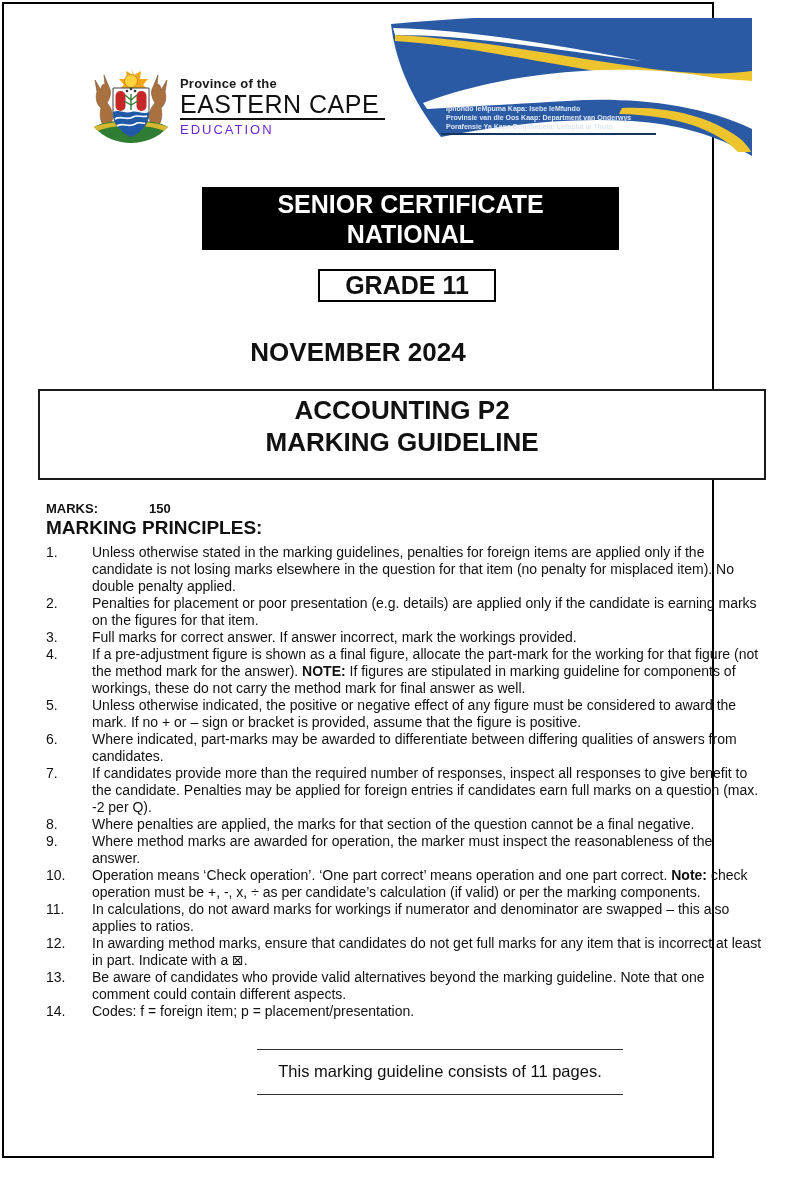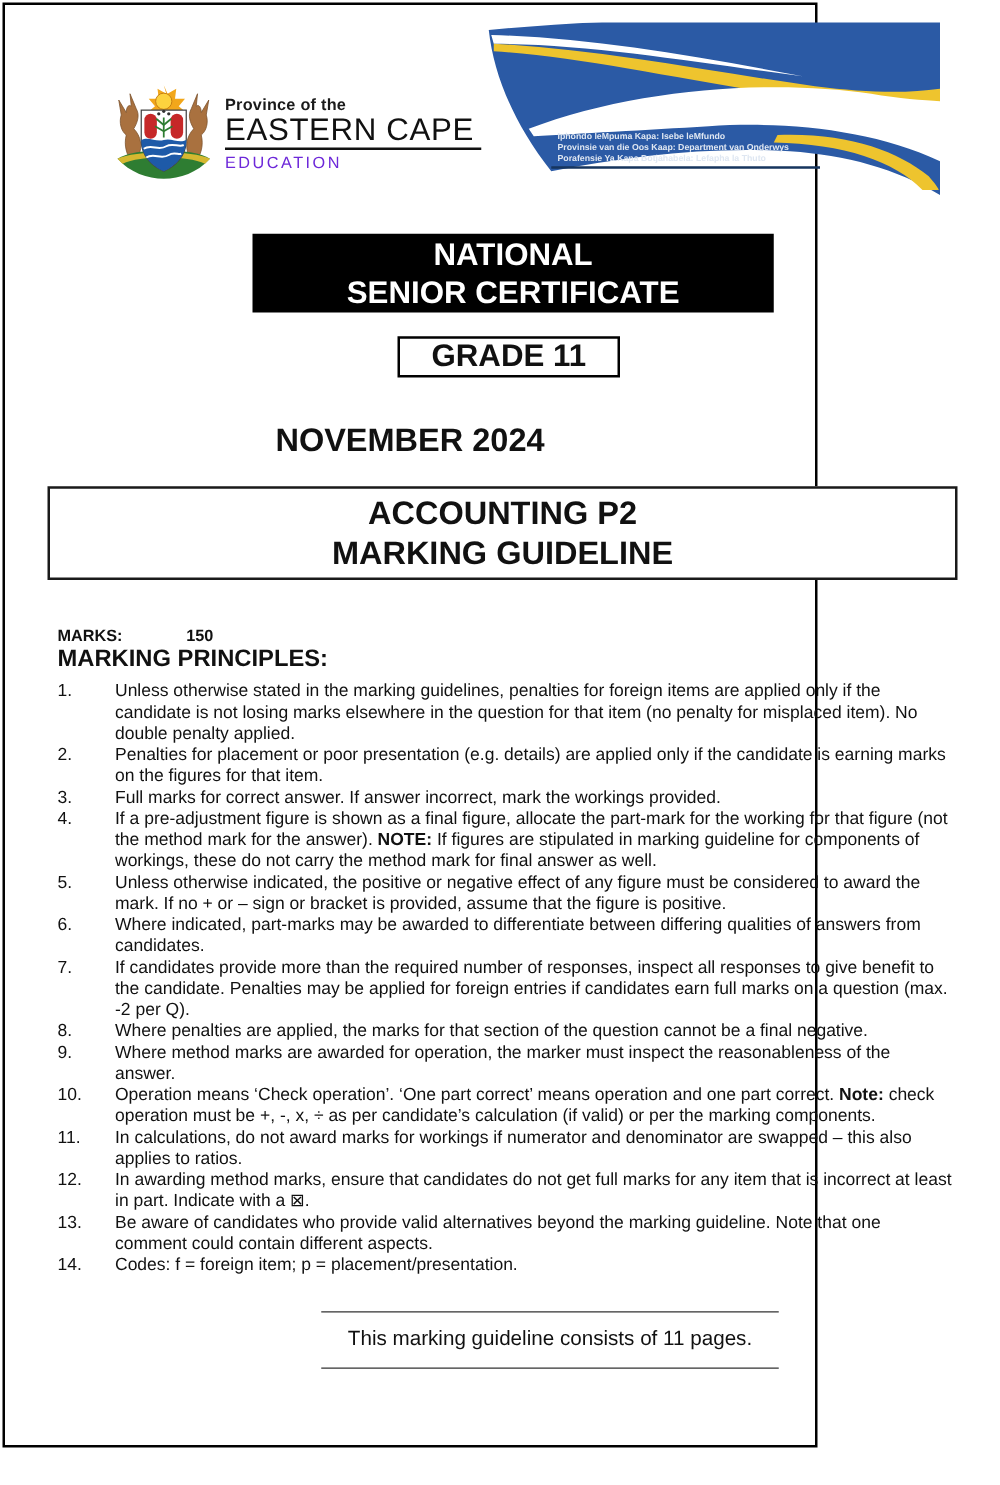--- a/index.html
+++ b/index.html
@@ -8,7 +8,7 @@
     font-family:"Liberation Sans","DejaVu Sans",sans-serif;color:#111;
   }
   .frame{
-    position:absolute;left:2px;top:2px;width:652px;height:1156px;
+    position:absolute;left:2px;top:2px;width:712px;height:1156px;
     border:2px solid #000;box-sizing:border-box;background:#fff;
   }
   

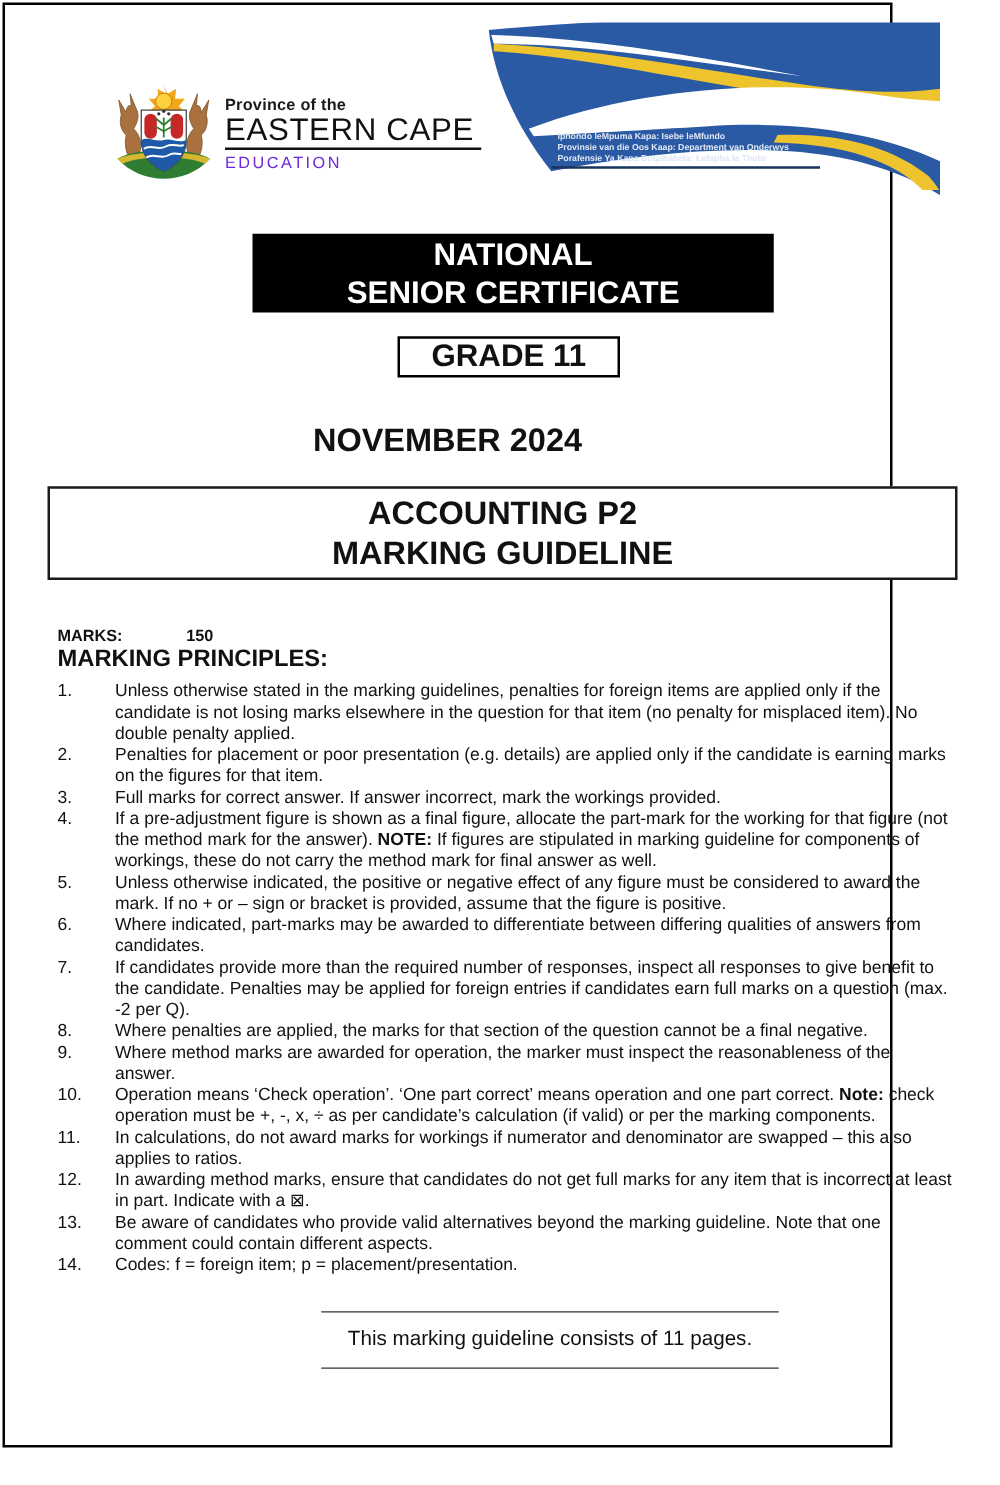--- a/index.html
+++ b/index.html
@@ -128,8 +128,8 @@
   </svg>
 
   <div class="banner-national">
+    <div>SENIOR CERTIFICATE</div>
     <div>NATIONAL</div>
-    <div>SENIOR CERTIFICATE</div>
   </div>
 
   <div class="grade-box">GRADE 11</div>

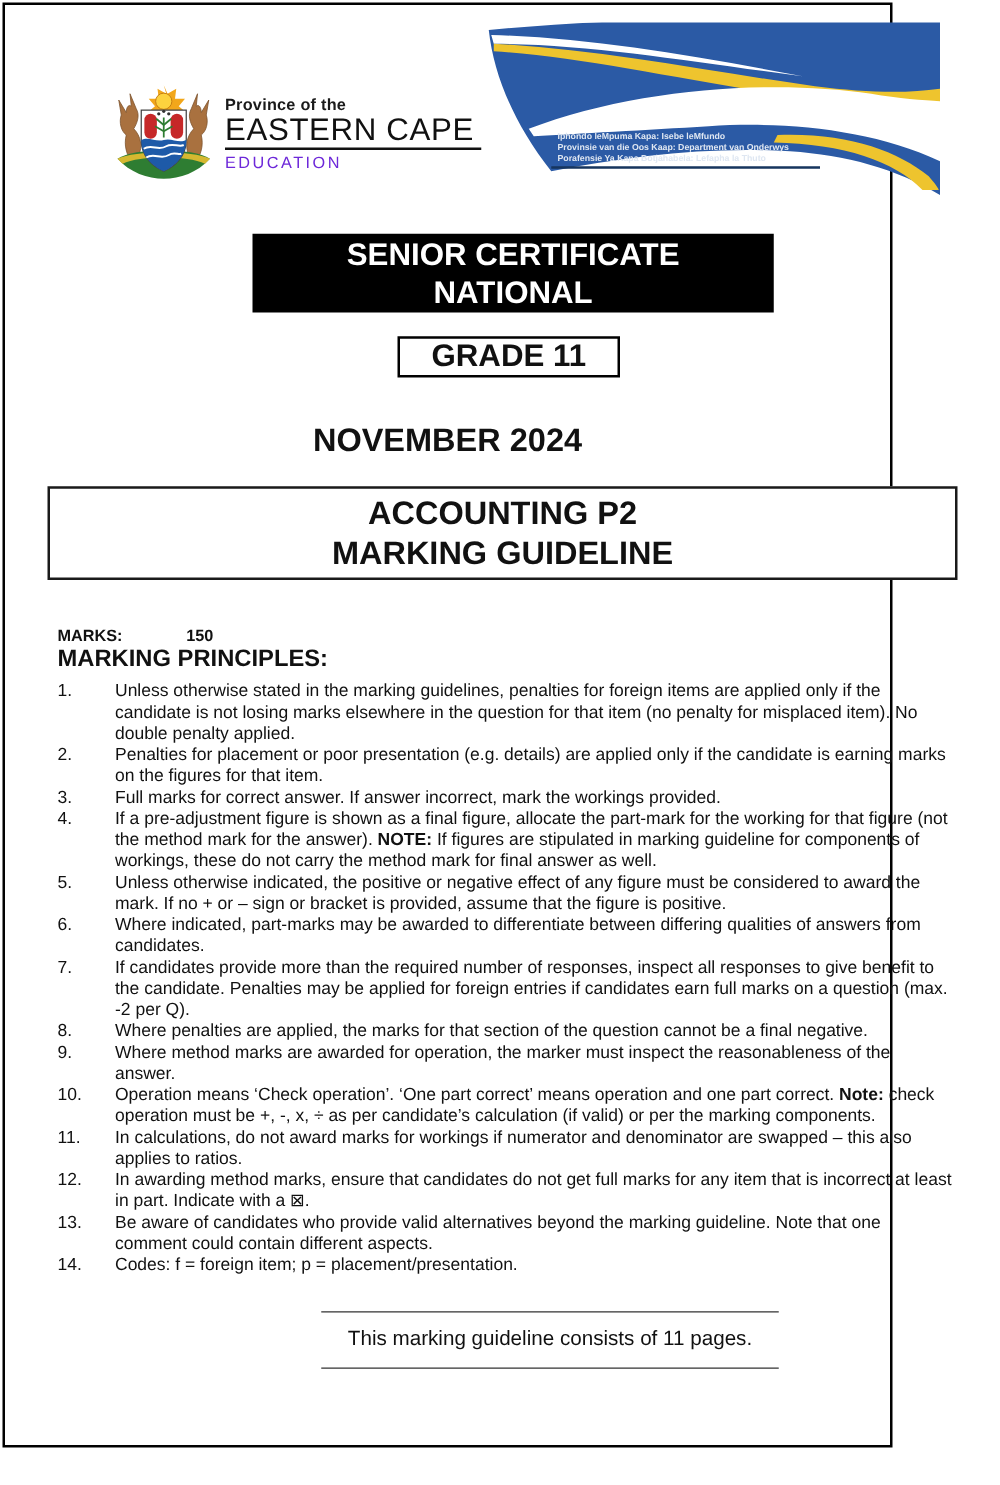--- a/index.html
+++ b/index.html
@@ -39,7 +39,7 @@
     position:absolute;left:34px;top:385px;width:728px;
     border:2px solid #1a1a1a;box-sizing:border-box;background:#fff;
     text-align:center;font-weight:bold;font-size:26px;line-height:32px;
-    padding:3px 0 4px 0;
+    padding:3px 0 20px 0;
   }
   
   .marks-row{position:absolute;left:42px;top:497px;font-size:13px;font-weight:bold;}

